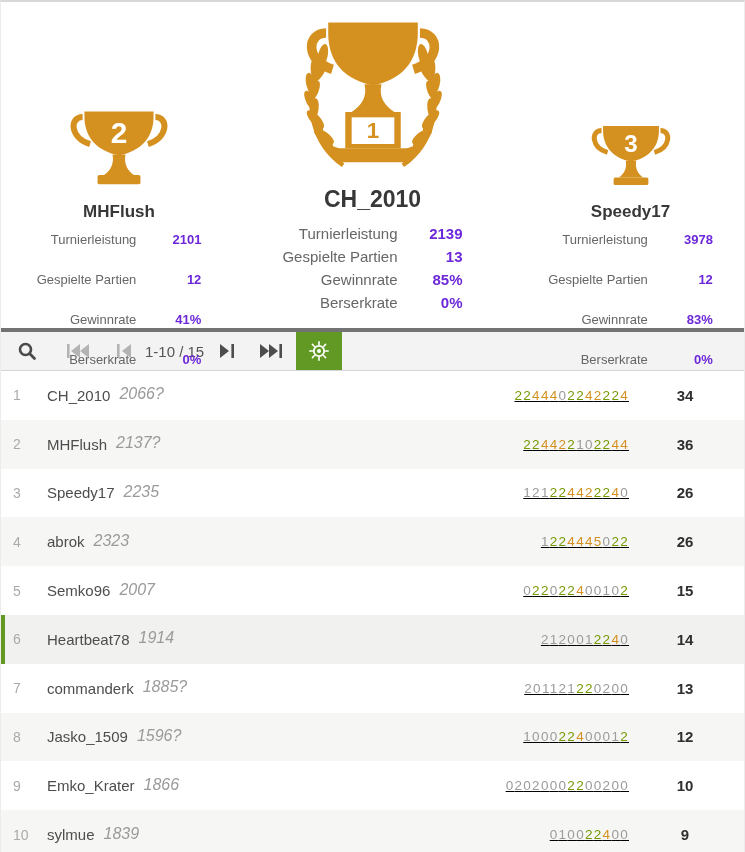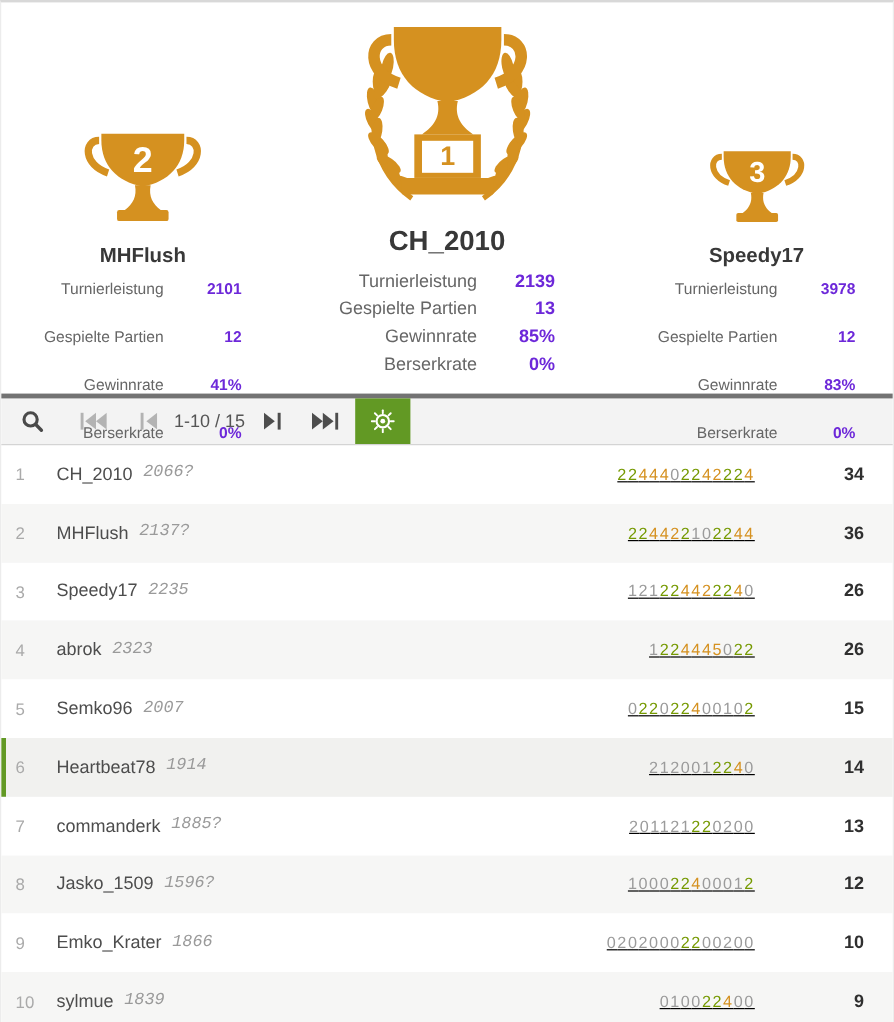--- a/index.html
+++ b/index.html
@@ -46,7 +46,7 @@
   .row.me { box-shadow:inset 4px 0 0 #629924; background:#f1f1ef; }
   .rank { width:26px; font-size:14px; color:#aaa; flex:0 0 auto; }
   .pname { font-size:15px; color:#4d4d4d; margin-left:8px; }
-  .prating { font-style:italic; font-size:14px; color:#9a9a9a; margin-left:9px; position:relative; top:-1px;font-family:Liberation Mono, monospace; }
+  .prating { font-style:italic; font-size:16px; color:#9a9a9a; margin-left:9px; position:relative; top:-1px; }
   .scores { margin-left:auto; margin-right:21px; font-size:13.5px; letter-spacing:1.3px; white-space:nowrap;text-decoration:underline; }
   .scores .sw { color:#759900; }
   .scores .sd { color:#d59120; }

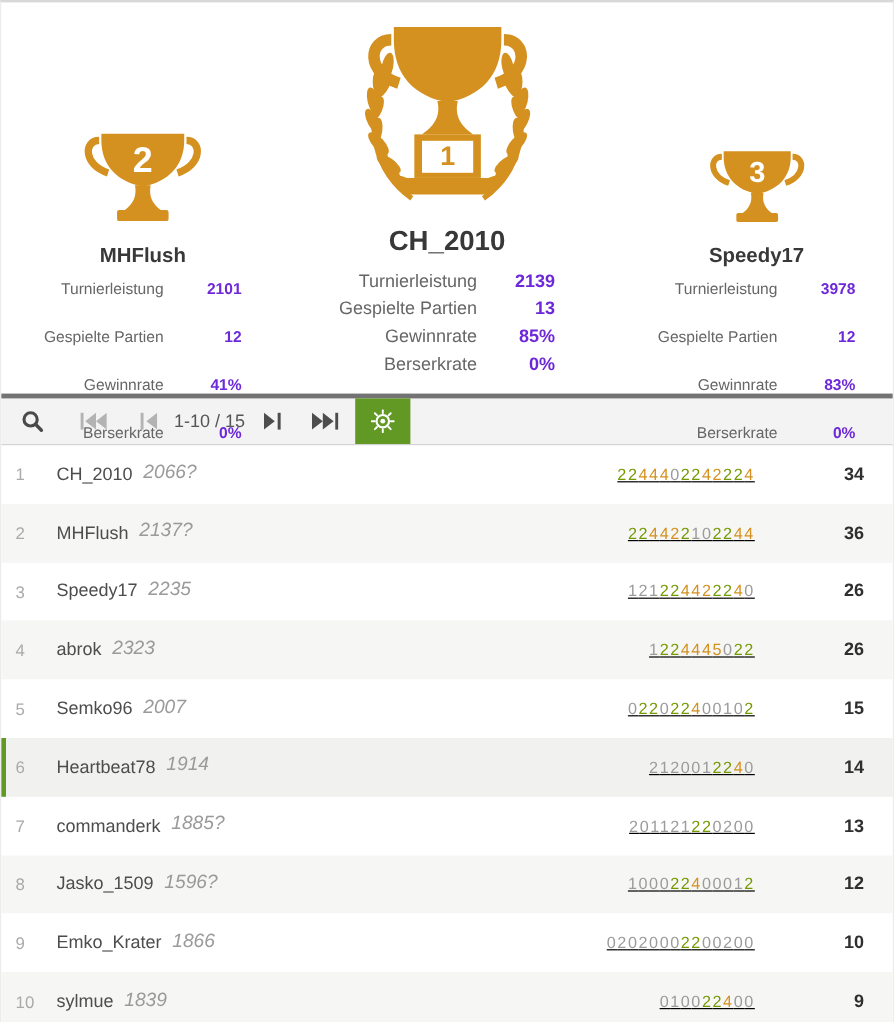--- a/index.html
+++ b/index.html
@@ -51,7 +51,7 @@
   .scores .sw { color:#759900; }
   .scores .sd { color:#d59120; }
   .scores .sn { color:#9b9b9b; }
-  .total { width:70px; text-align:right; font-weight:bold; font-size:15px; color:#2f2f2f; flex:0 0 auto; }
+  .total { width:70px; text-align:center; font-weight:bold; font-size:15px; color:#2f2f2f; flex:0 0 auto; }
 </style>
 </head>
 <body>

